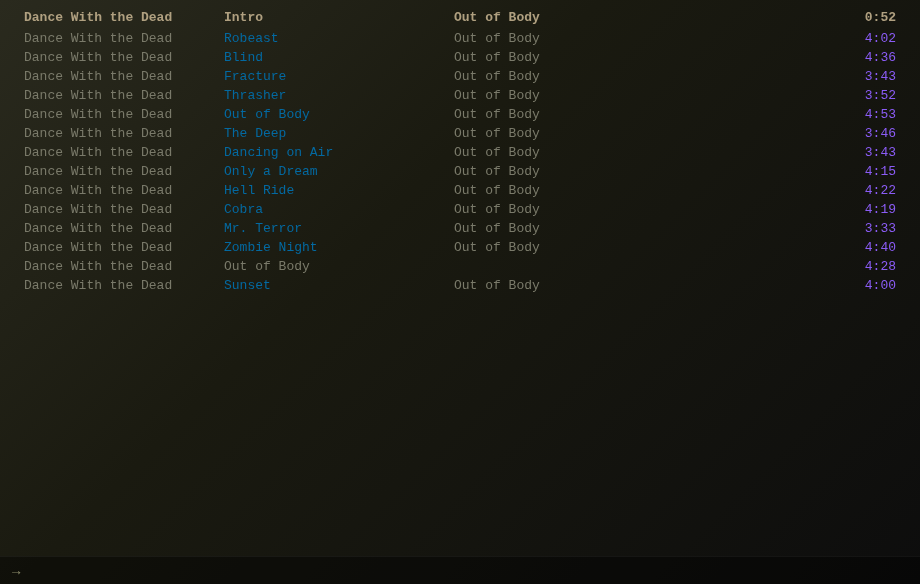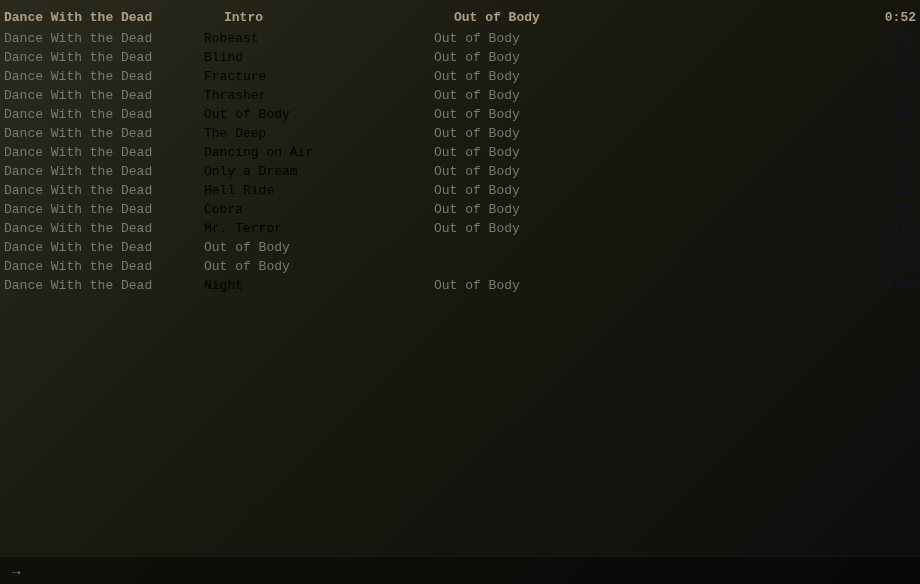--- a/index.html
+++ b/index.html
@@ -27,7 +27,7 @@
     .track-row {
       display: flex;
       align-items: center;
-      padding: 2px 4px;
+      padding: 2px 24px;
       height: 19px;
       cursor: pointer;
     }

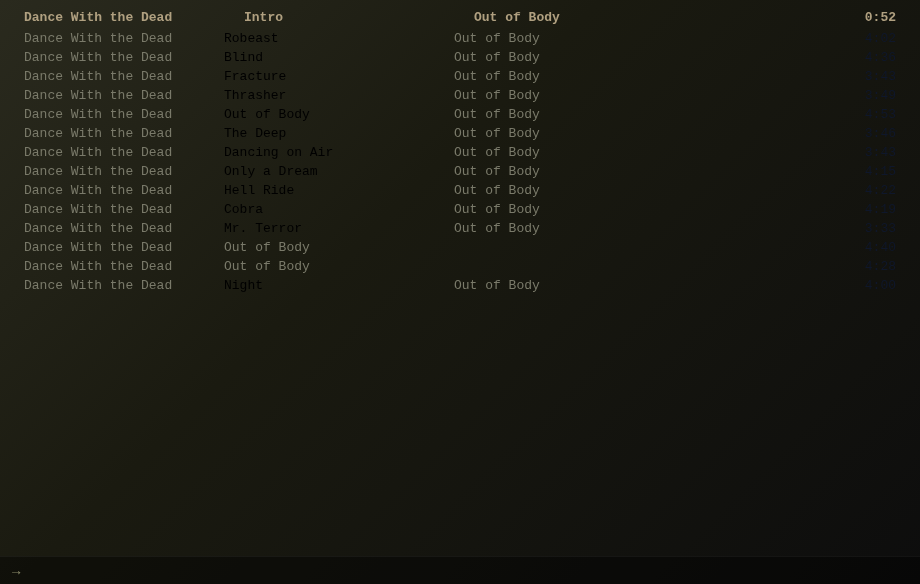--- a/index.html
+++ b/index.html
@@ -52,7 +52,6 @@
 
     .track-row.header .col-title {
       color: #b0a080;
-      margin-left: 20px;
     }
 
     .col-album {

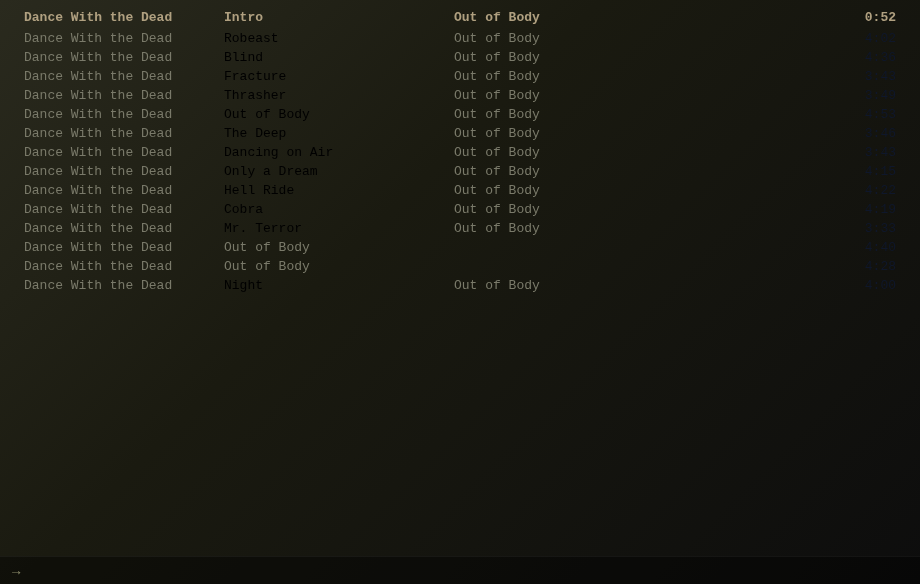--- a/index.html
+++ b/index.html
@@ -47,7 +47,7 @@
     .col-title {
       width: 230px;
       min-width: 230px;
-      color: #000000;
+      color: #0369a1;
     }
 
     .track-row.header .col-title {

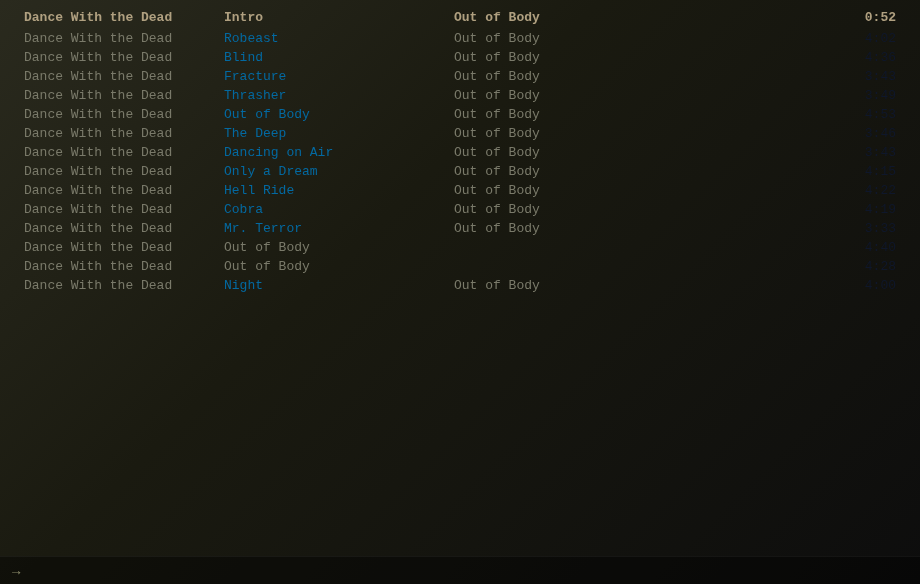--- a/index.html
+++ b/index.html
@@ -62,7 +62,7 @@
     .col-duration {
       width: 60px;
       text-align: right;
-      color: #0f172a;
+      color: #8b5cf6;
     }
 
     .track-row.header .col-artist,

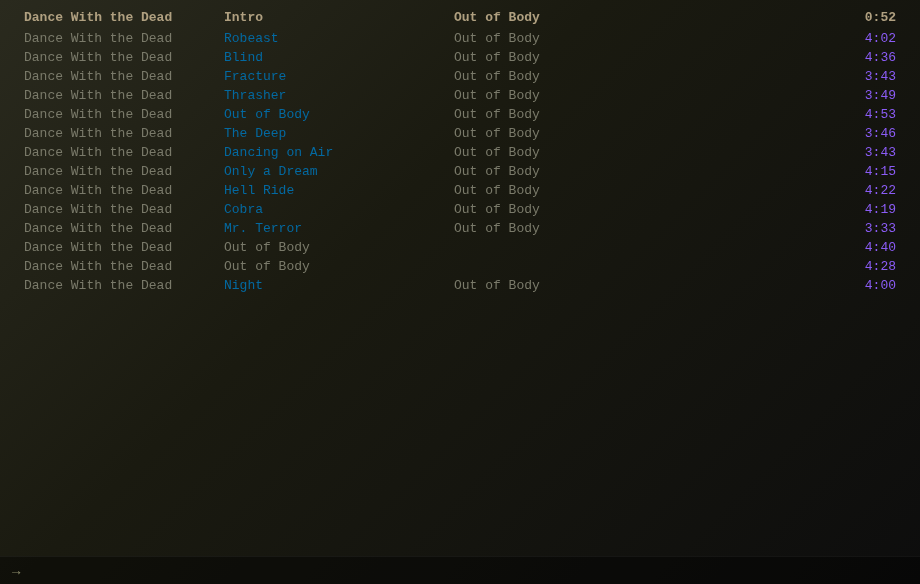--- a/index.html
+++ b/index.html
@@ -122,7 +122,7 @@
       <div class="col-artist">Dance With the Dead</div>
       <div class="col-title">Thrasher</div>
       <div class="col-album">Out of Body</div>
-      <div class="col-duration">3:49</div>
+      <div class="col-duration">3:52</div>
     </div>
     <div class="track-row">
       <div class="col-artist">Dance With the Dead</div>

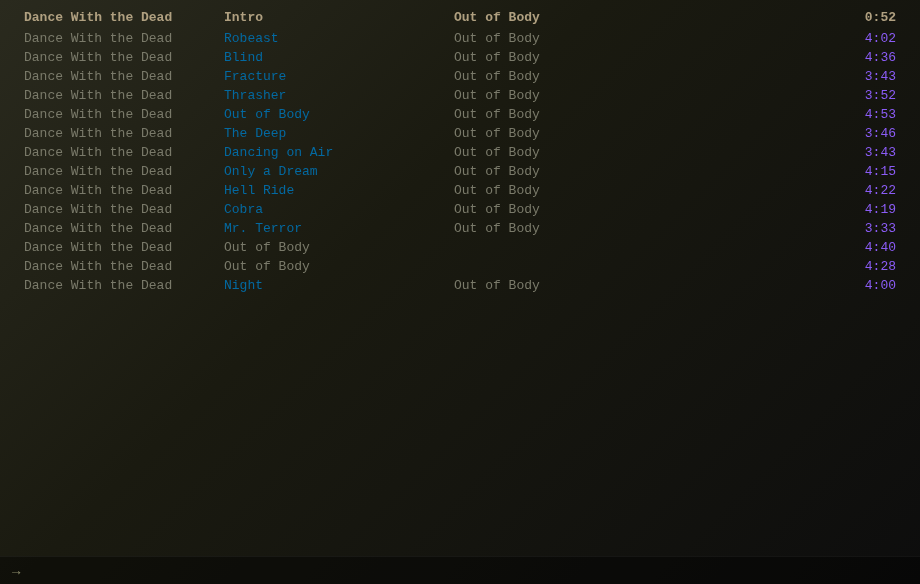--- a/index.html
+++ b/index.html
@@ -168,6 +168,7 @@
     </div>
     <div class="track-row">
       <div class="col-artist">Dance With the Dead</div>
+      <div class="col-title">Zombie Night</div>
       <div class="col-album">Out of Body</div>
       <div class="col-duration">4:40</div>
     </div>

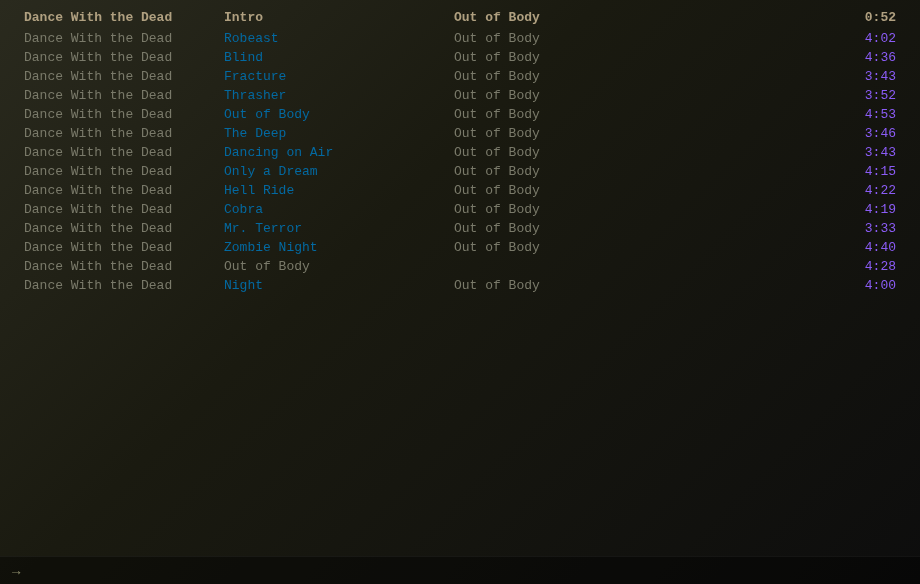--- a/index.html
+++ b/index.html
@@ -179,7 +179,7 @@
     </div>
     <div class="track-row">
       <div class="col-artist">Dance With the Dead</div>
-      <div class="col-title">Night</div>
+      <div class="col-title">Sunset</div>
       <div class="col-album">Out of Body</div>
       <div class="col-duration">4:00</div>
     </div>

